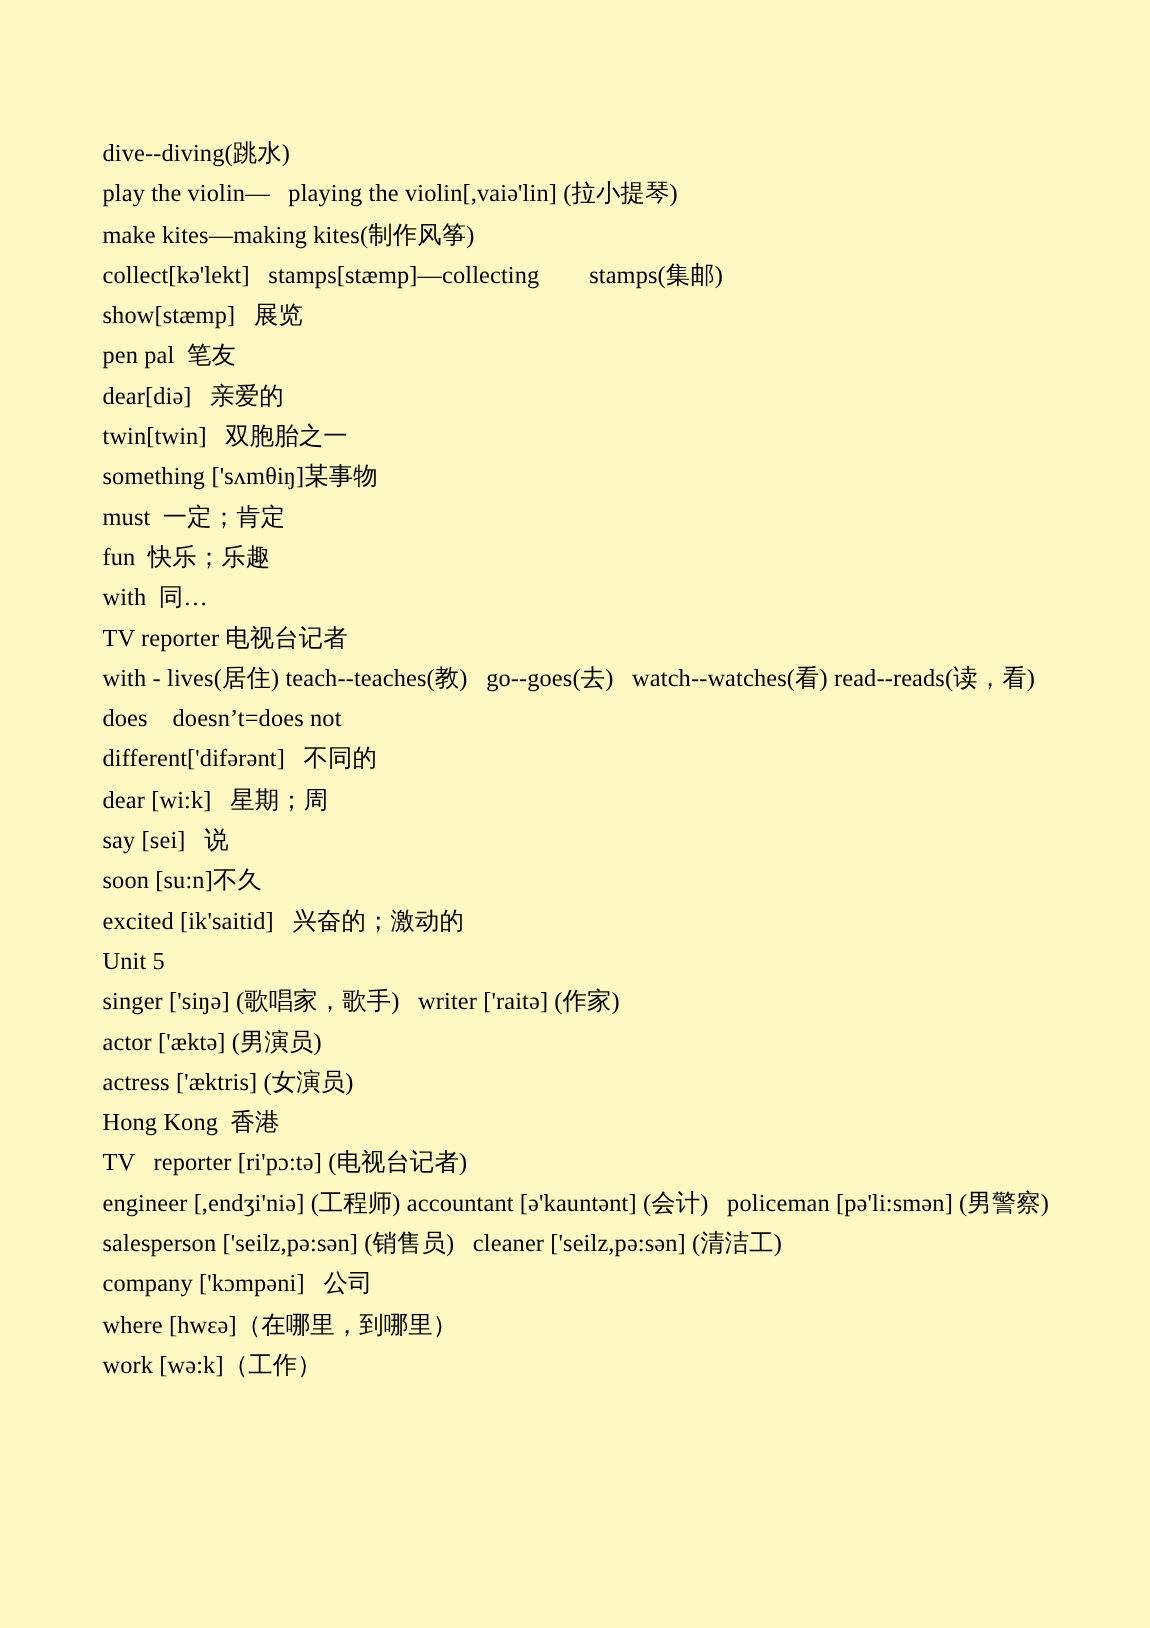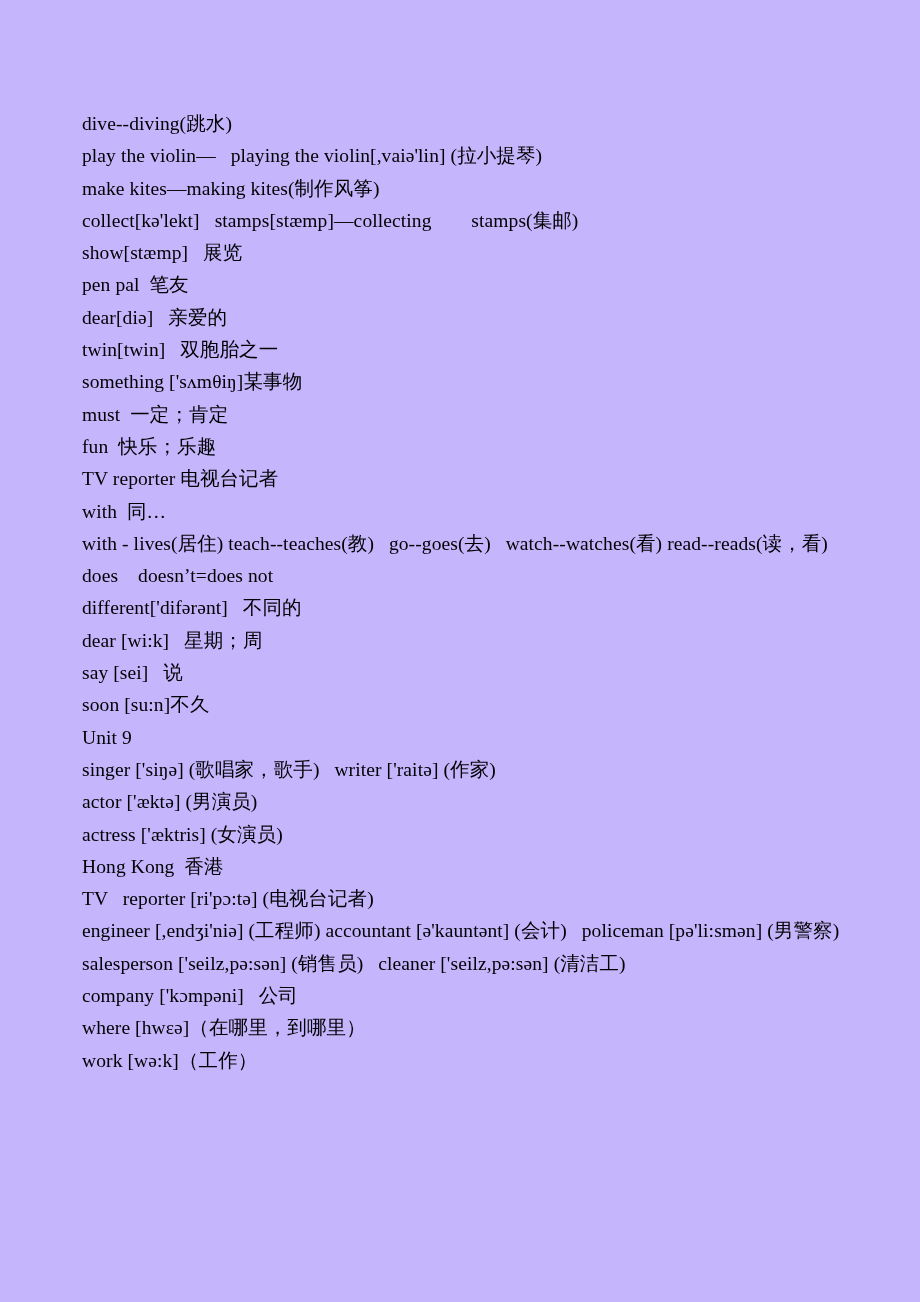--- a/index.html
+++ b/index.html
@@ -11,7 +11,7 @@
     position: relative;
     width: 920px;
     height: 1302px;
-    background: #c4b5fd;
+    background: #fef9c3;
     overflow: hidden;
     box-sizing: border-box;
   }

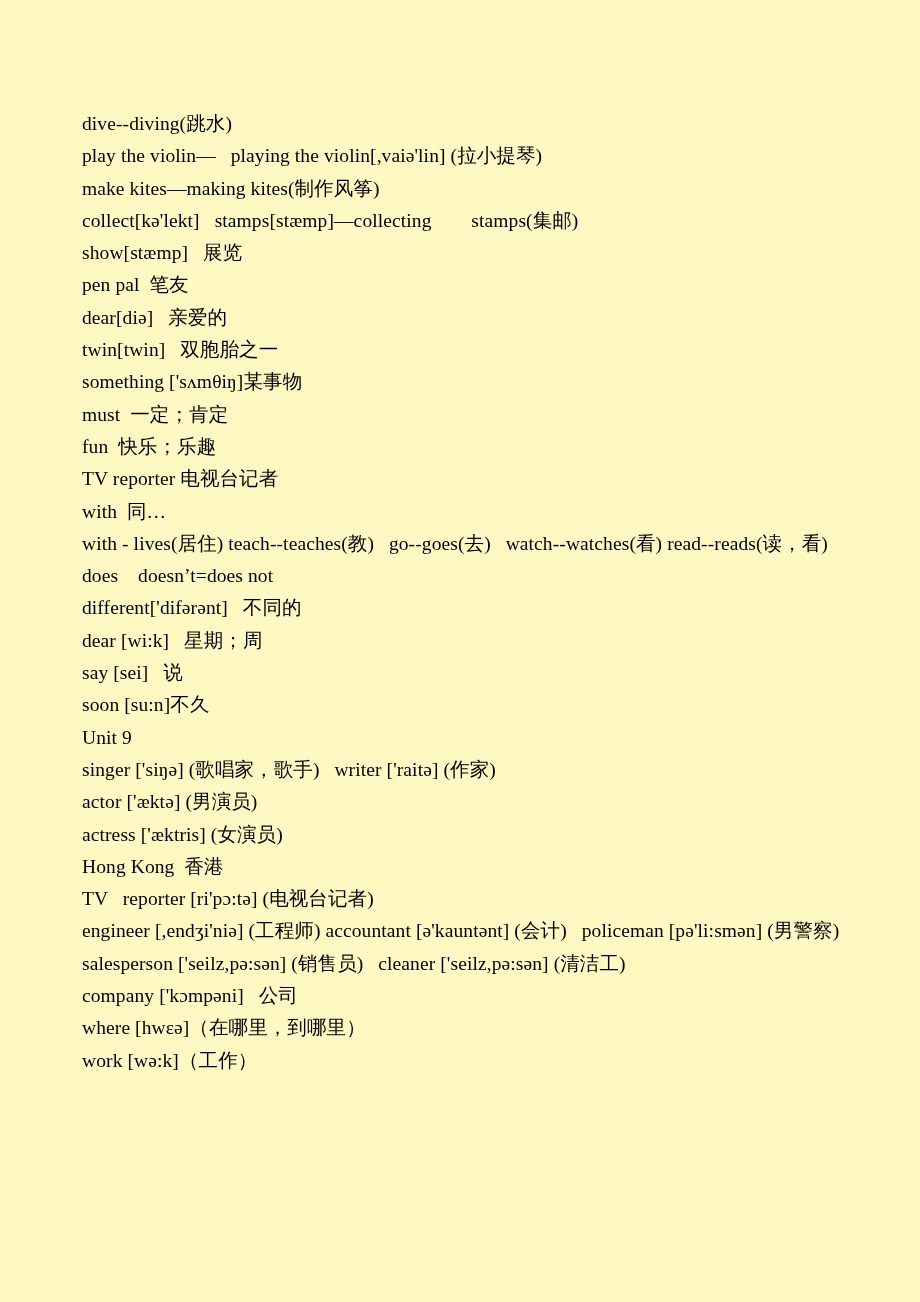--- a/index.html
+++ b/index.html
@@ -47,8 +47,8 @@
     <div class="line">something ['sʌmθiŋ]某事物</div>
     <div class="line">must  一定；肯定</div>
     <div class="line">fun  快乐；乐趣</div>
+    <div class="line">with  同…</div>
     <div class="line">TV reporter 电视台记者</div>
-    <div class="line">with  同…</div>
     <div class="line">with ‐ lives(居住) teach--teaches(教)   go--goes(去)   watch--watches(看) read--reads(读，看)</div>
     <div class="line">does    doesn’t=does not</div>
     <div class="line">different['difərənt]   不同的</div>

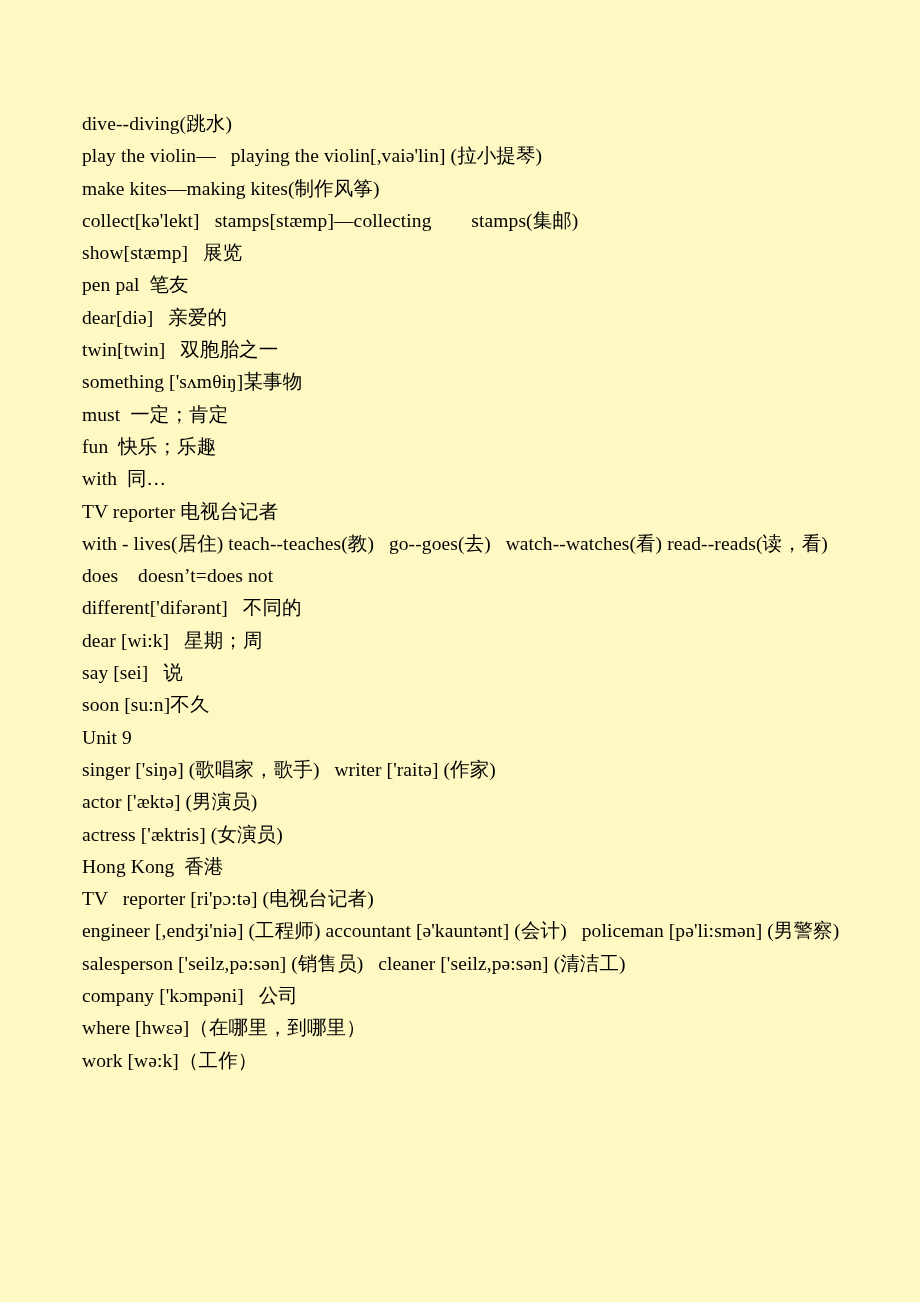--- a/index.html
+++ b/index.html
@@ -55,6 +55,7 @@
     <div class="line">dear [wi:k]   星期；周</div>
     <div class="line">say [sei]   说</div>
     <div class="line">soon [su:n]不久</div>
+    <div class="line">excited [ik'saitid]   兴奋的；激动的</div>
     <div class="line">Unit 9</div>
     <div class="line">singer ['siŋə] (歌唱家，歌手)   writer ['raitə] (作家)</div>
     <div class="line">actor ['æktə] (男演员)</div>

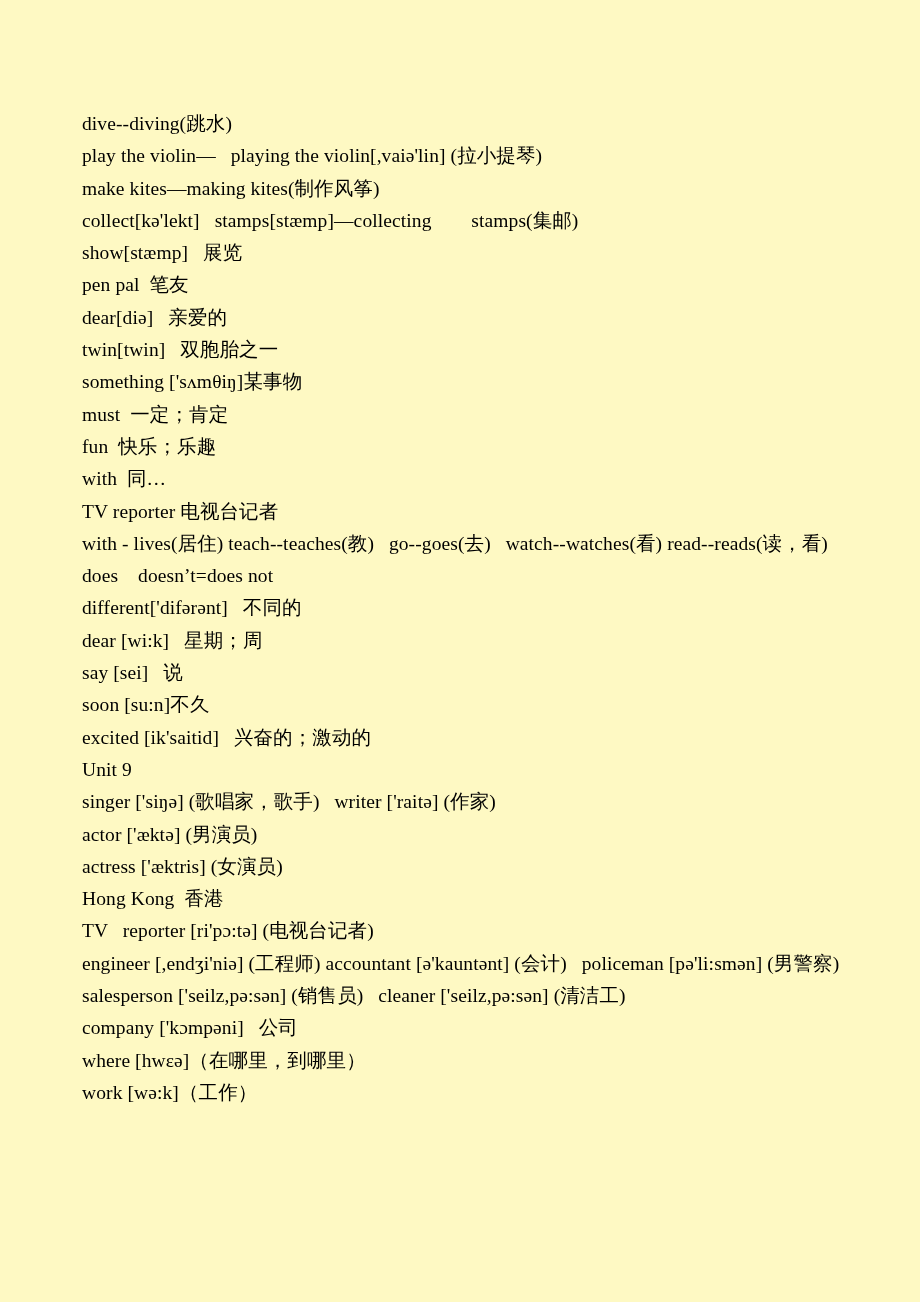--- a/index.html
+++ b/index.html
@@ -56,7 +56,7 @@
     <div class="line">say [sei]   说</div>
     <div class="line">soon [su:n]不久</div>
     <div class="line">excited [ik'saitid]   兴奋的；激动的</div>
-    <div class="line">Unit 9</div>
+    <div class="line">Unit 5</div>
     <div class="line">singer ['siŋə] (歌唱家，歌手)   writer ['raitə] (作家)</div>
     <div class="line">actor ['æktə] (男演员)</div>
     <div class="line">actress ['æktris] (女演员)</div>

